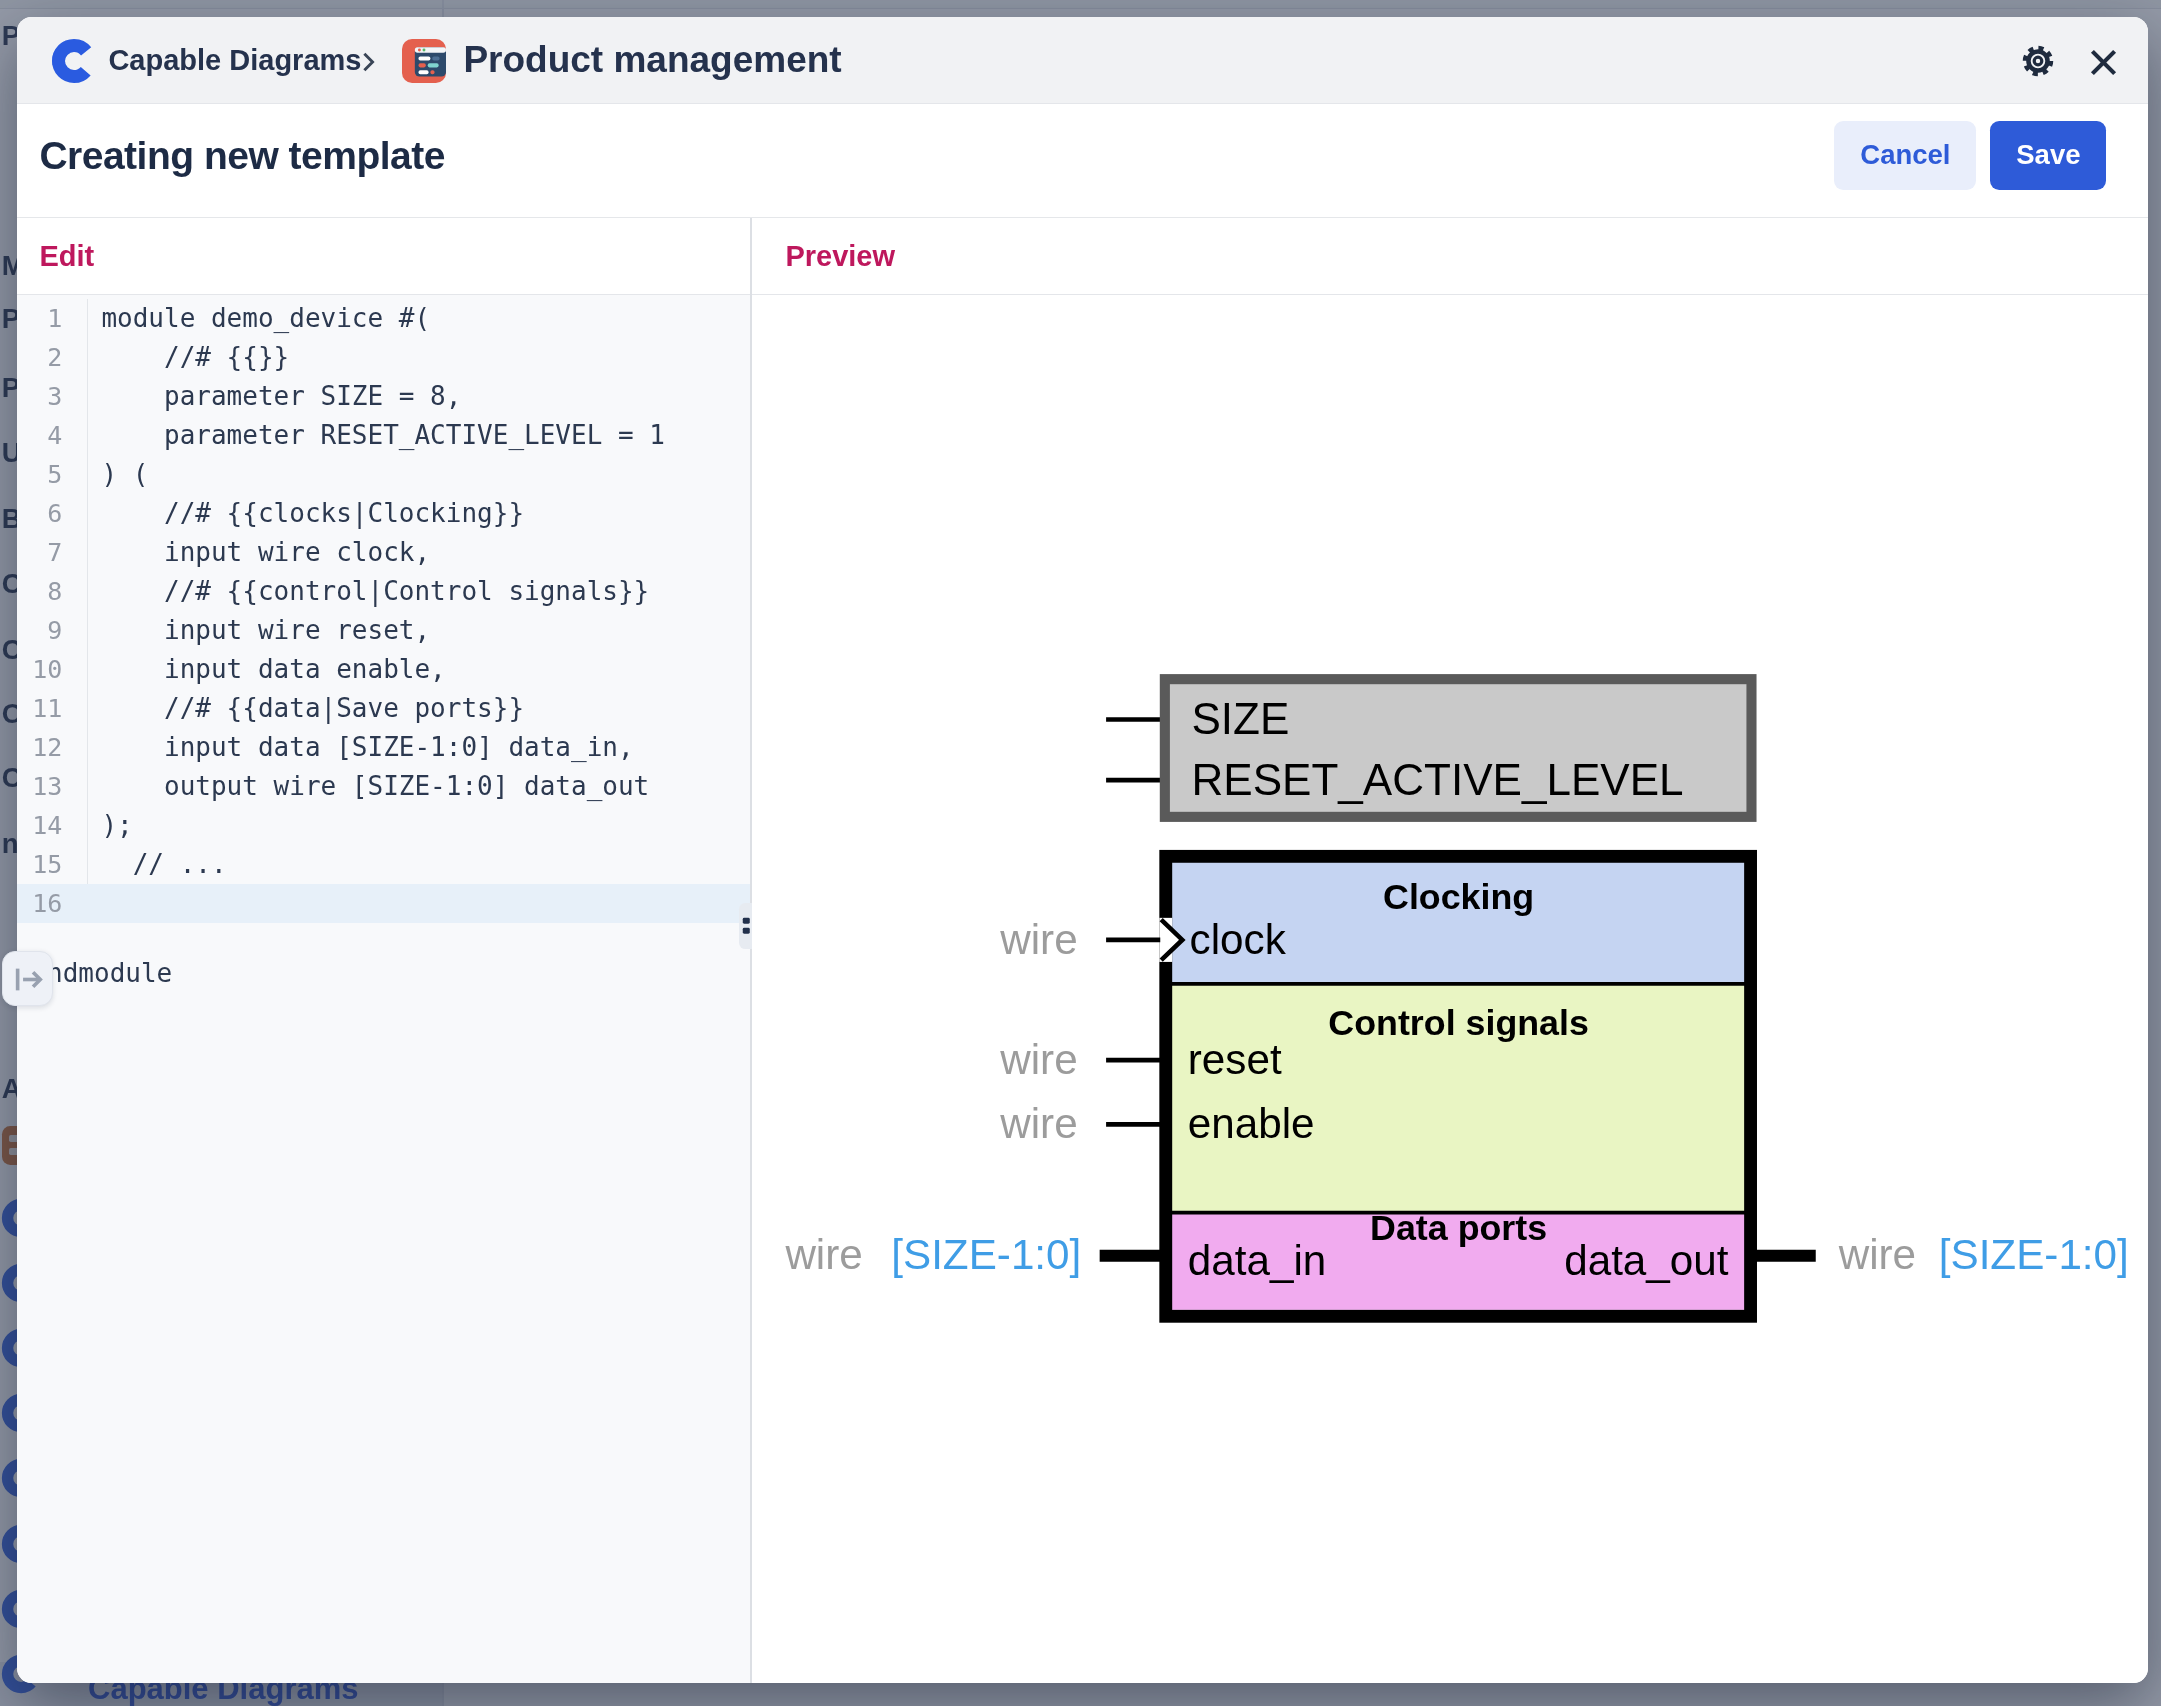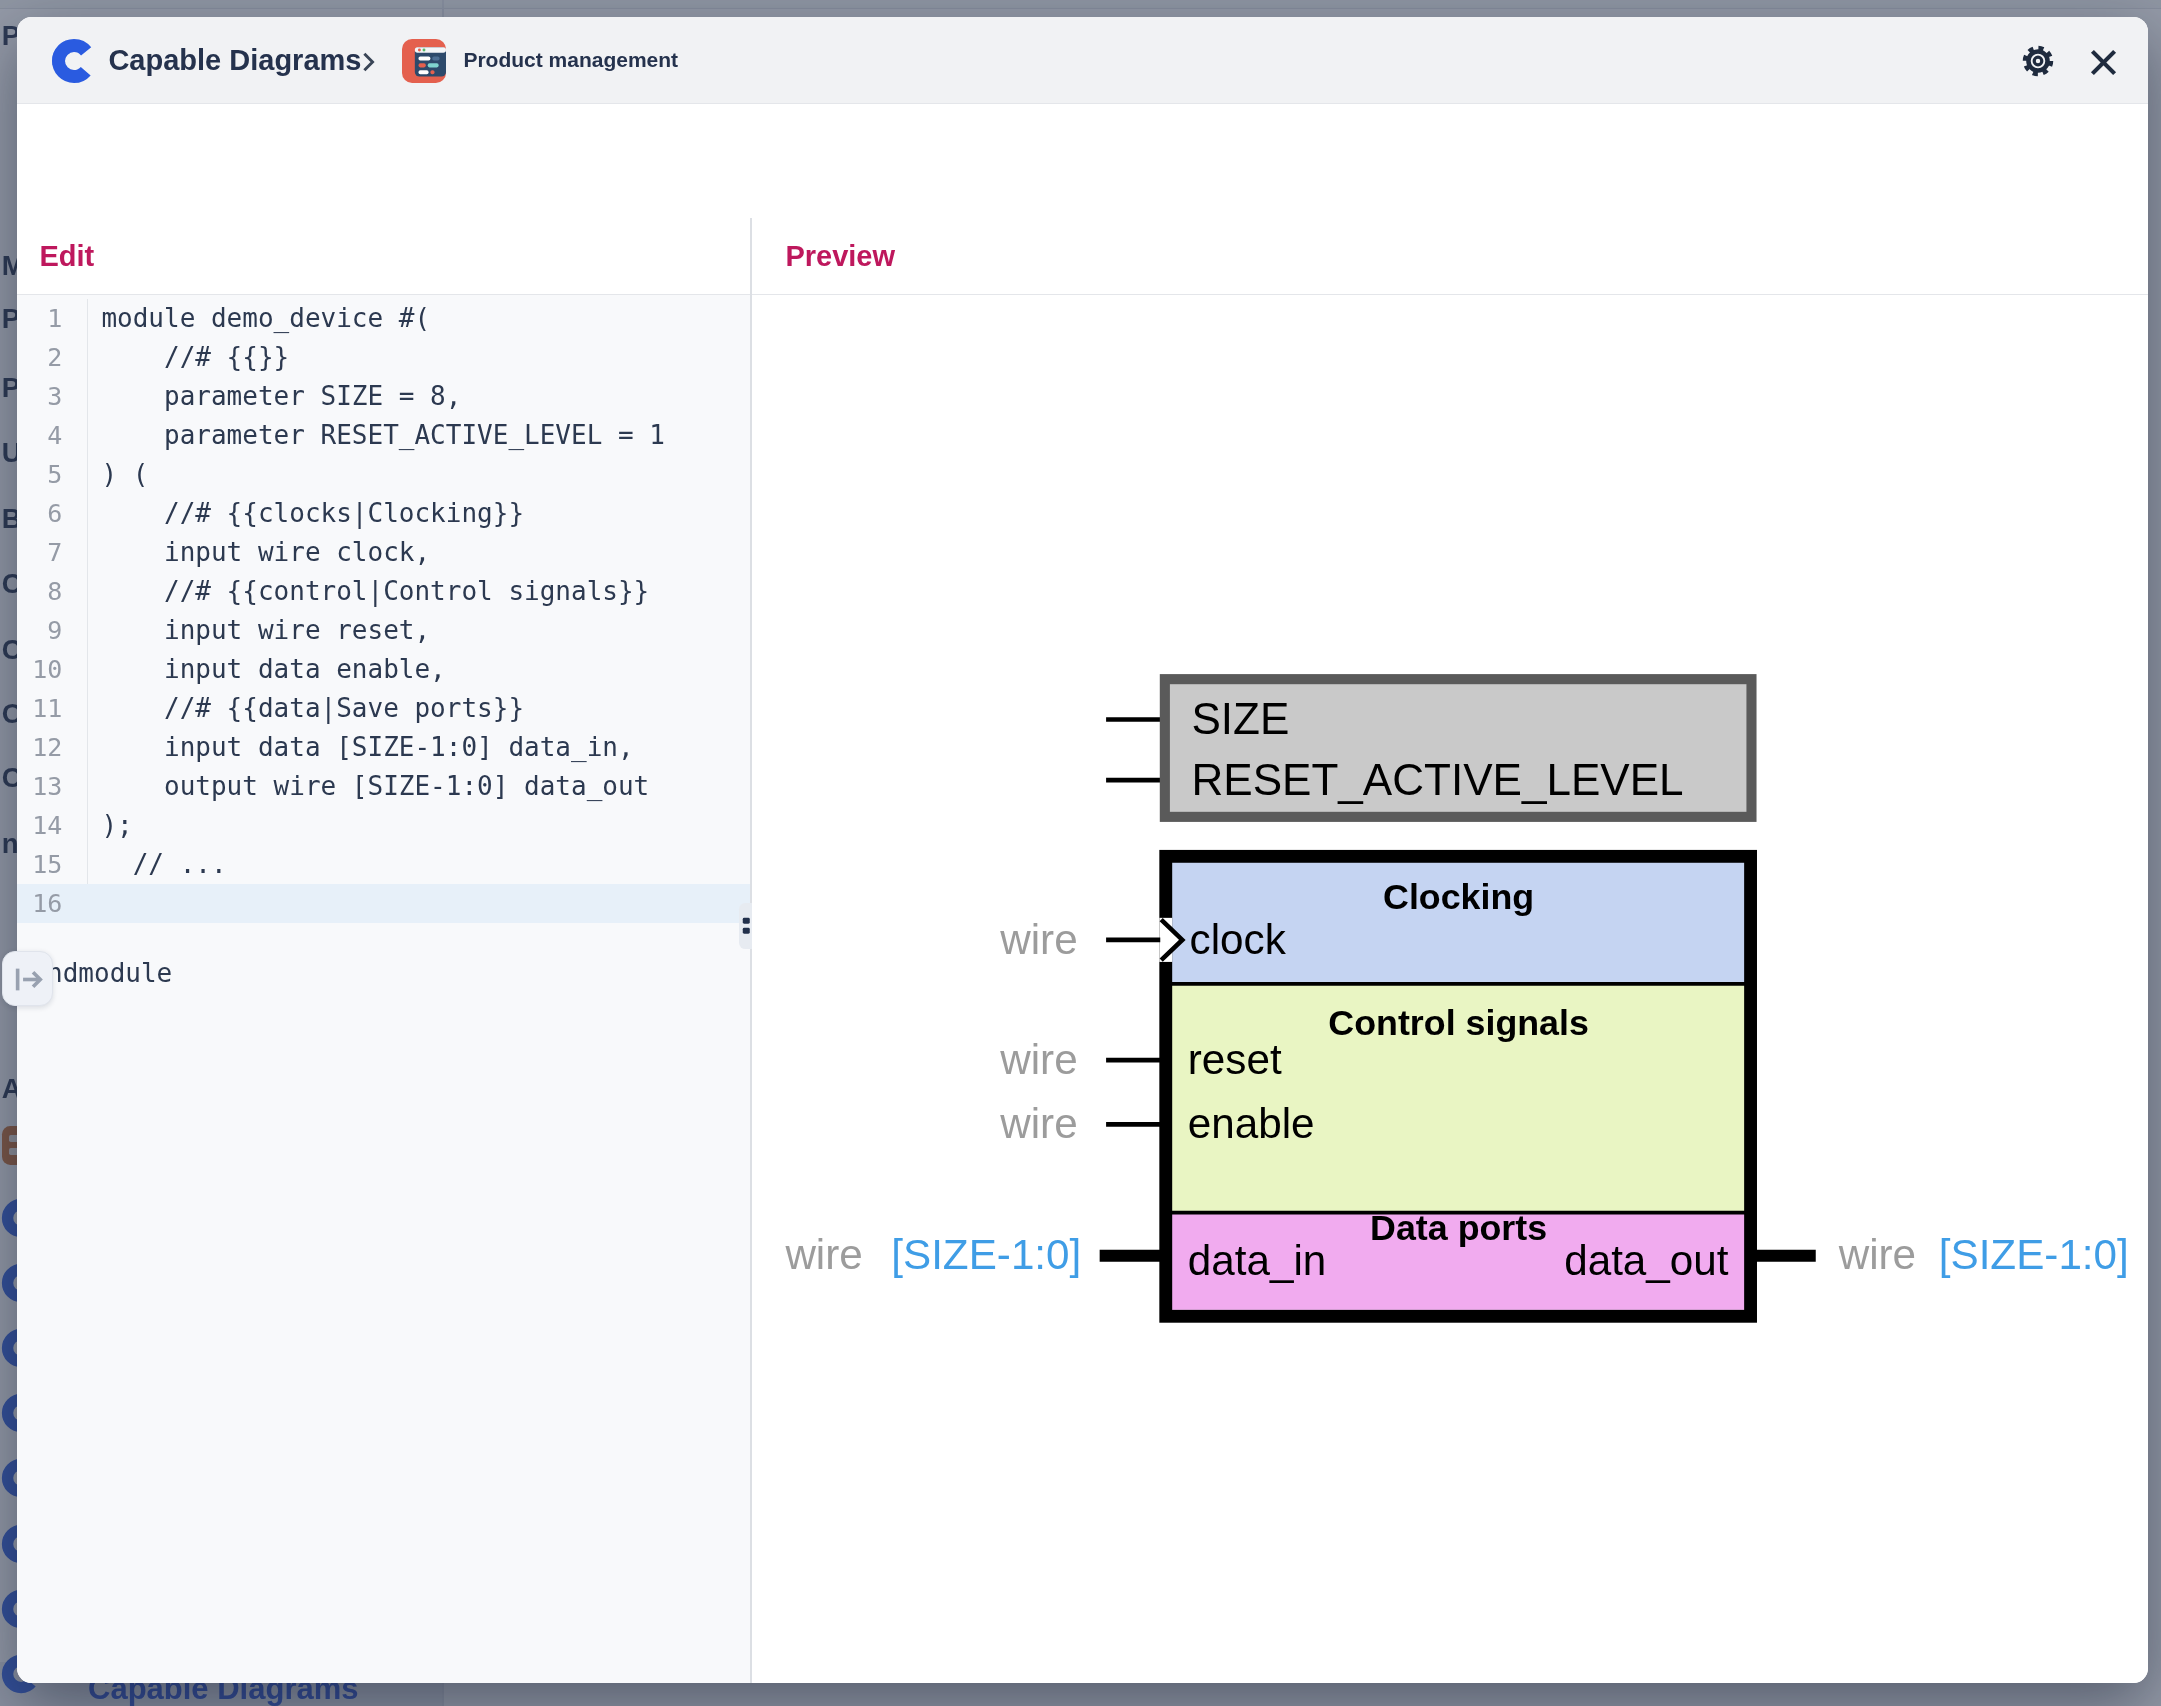--- a/index.html
+++ b/index.html
@@ -30,7 +30,7 @@
   .crumb-app { position:absolute; left:91px; top:0; height:87px; display:flex; align-items:center; font-size:29px; font-weight:550; color:#25324d; }
   .crumb-chevron { position:absolute; left:341px; top:35px; }
   .crumb-picon { position:absolute; left:385px; top:22px; width:44px; height:44px; }
-  .crumb-page { position:absolute; left:446px; top:0; height:87px; display:flex; align-items:center; font-size:21px; font-weight:550; color:#25324d; }
+  .crumb-page { position:absolute; left:446px; top:0; height:87px; display:flex; align-items:center; font-size:37px; font-weight:550; color:#25324d; }
   .hdr-gear { position:absolute; left:2001px; top:24px; width:40px; height:40px; cursor:pointer; }
   .hdr-close { position:absolute; left:2068px; top:27.5px; width:37px; height:37px; cursor:pointer; }
 

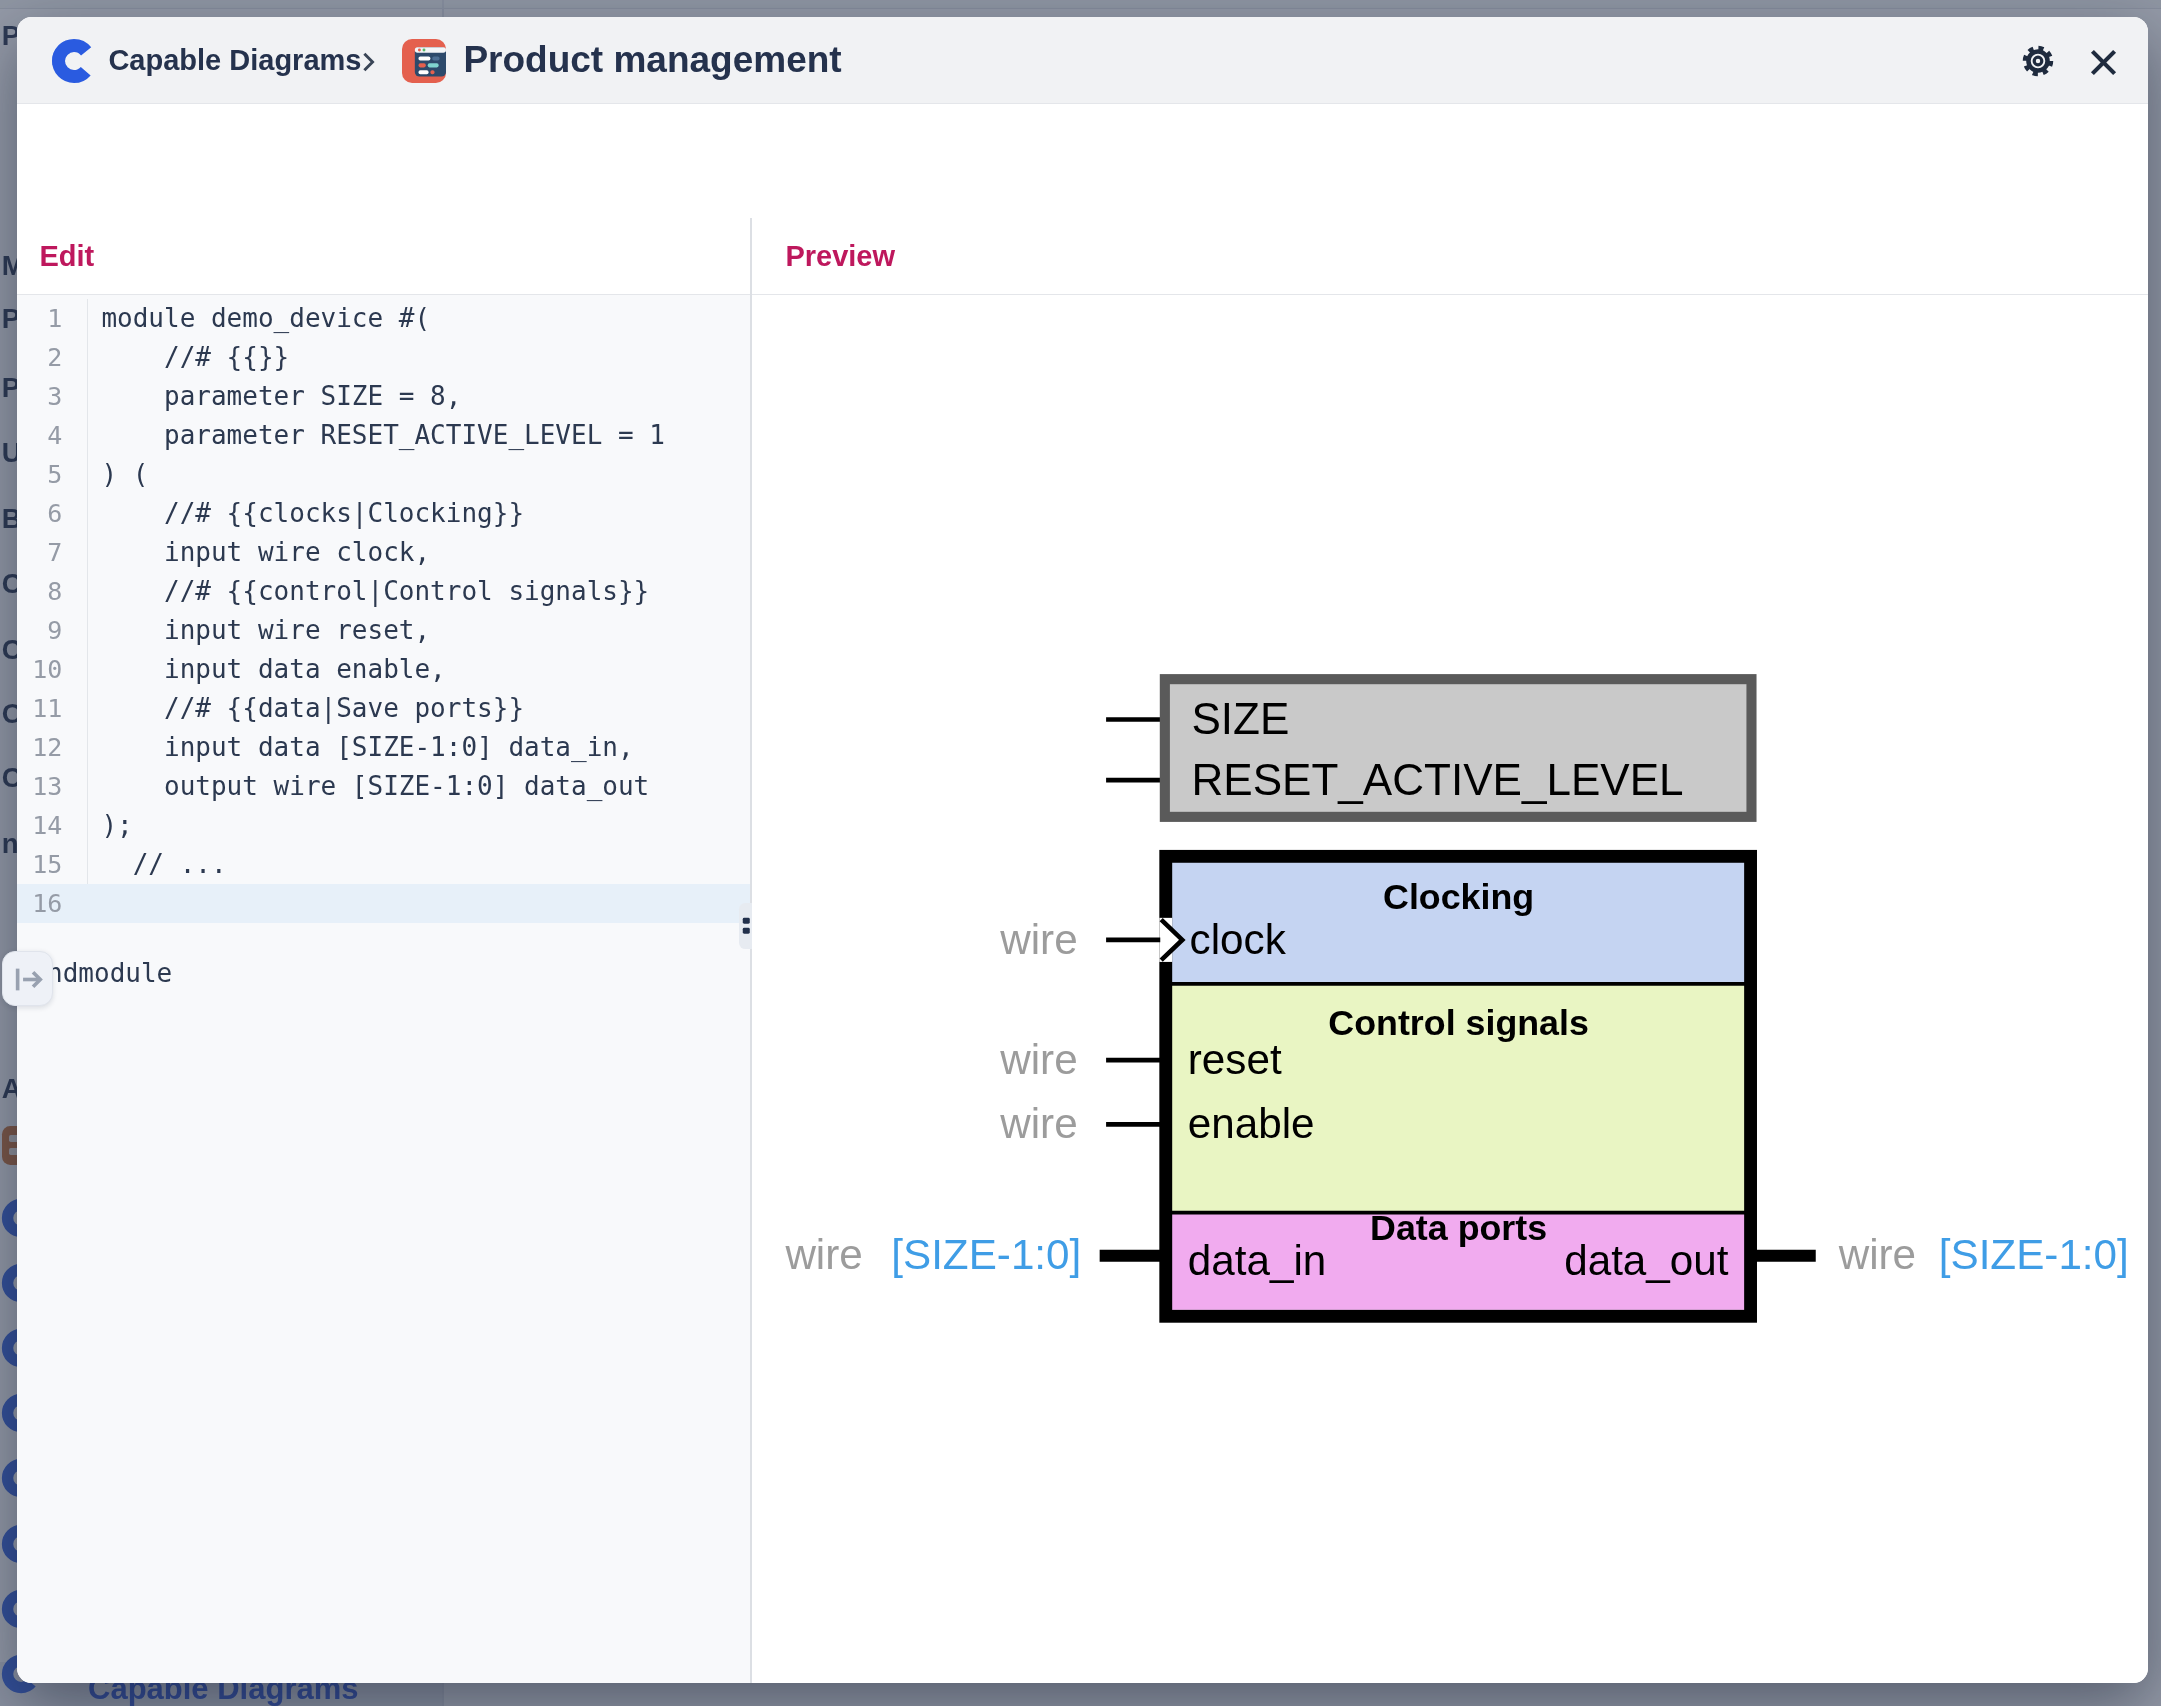--- a/index.html
+++ b/index.html
@@ -172,6 +172,11 @@
     </span>
   </div>
 
+  <div id="title-row">
+    <div id="page-title">Creating new template</div>
+    <button id="cancel-btn" class="btn">Cancel</button>
+    <button id="save-btn" class="btn">Save</button>
+  </div>
 
   <div id="panes-header">
     <span id="edit-label" class="pane-label">Edit</span>

